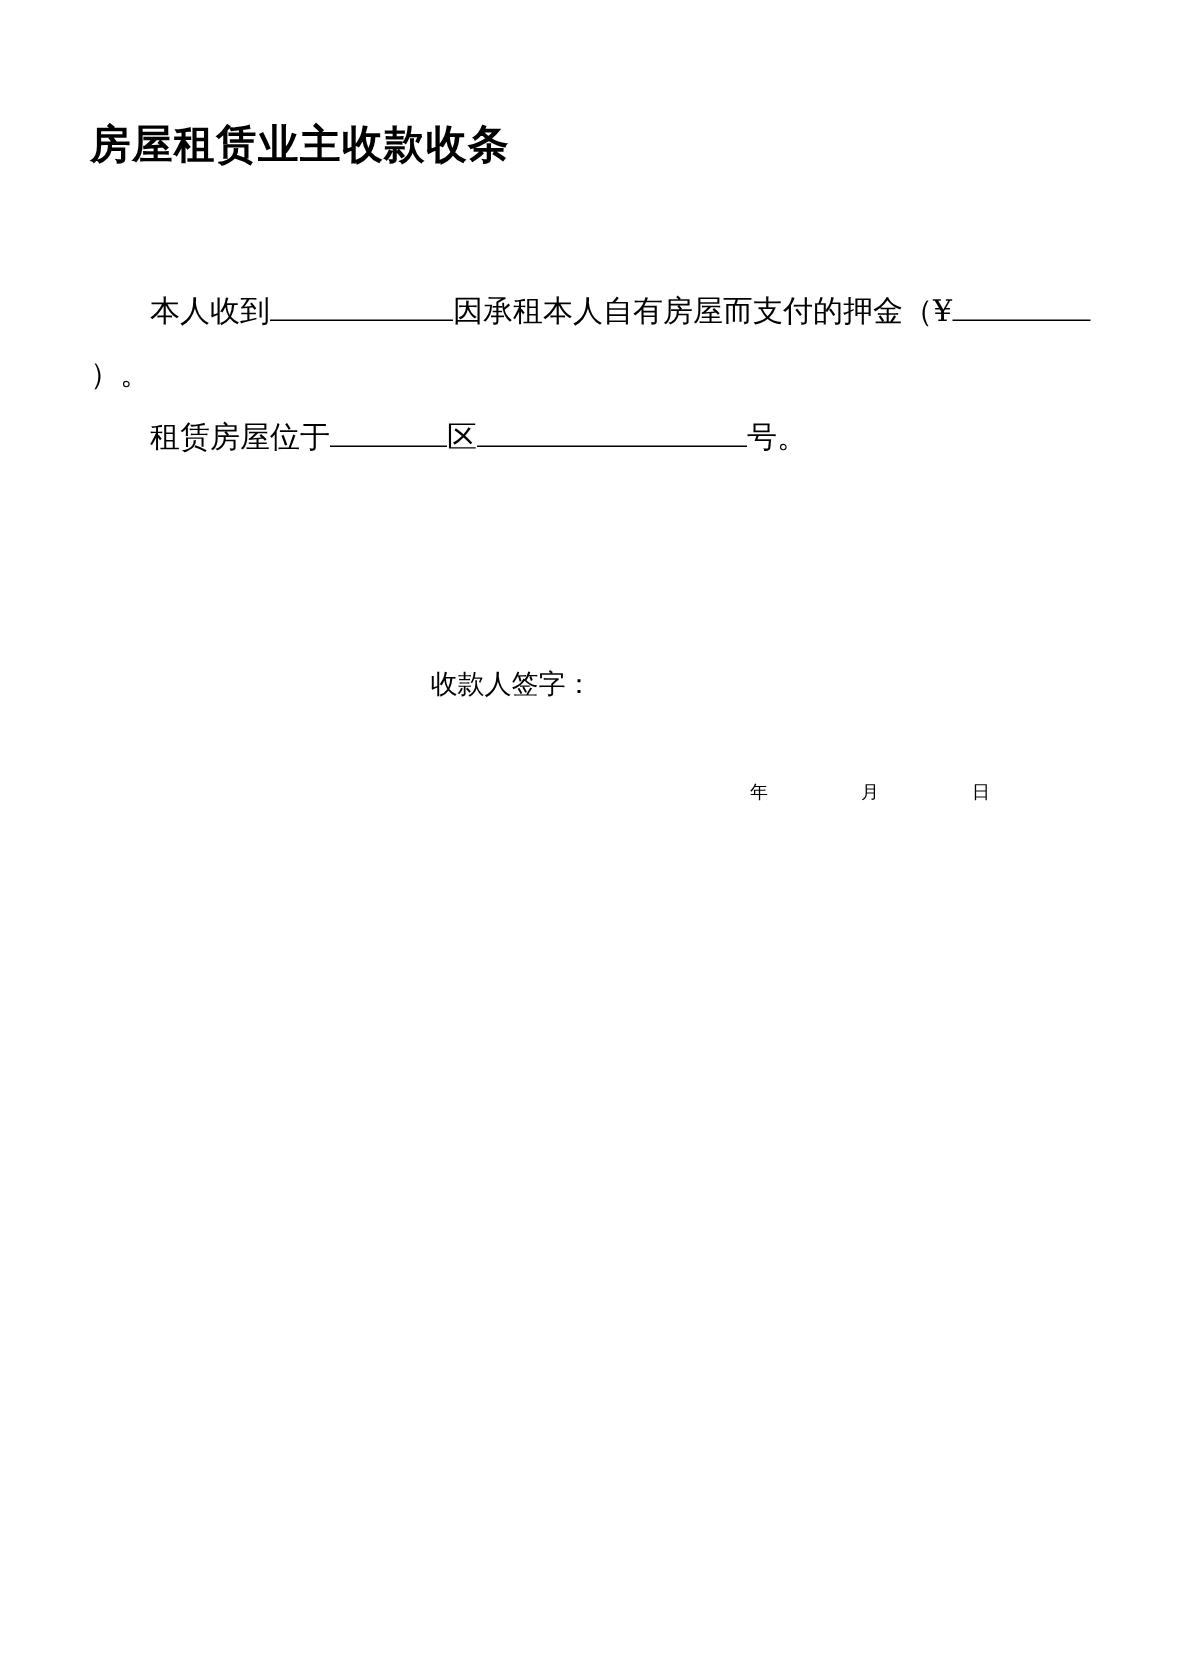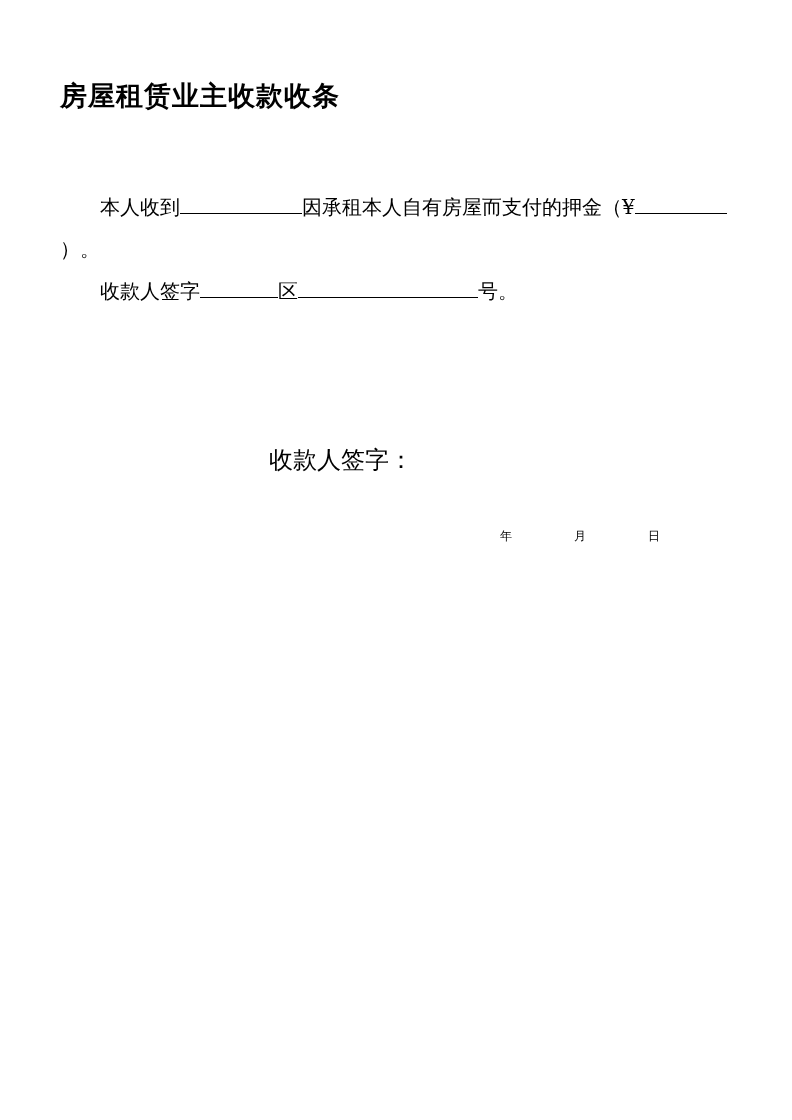--- a/index.html
+++ b/index.html
@@ -77,7 +77,7 @@
 
     <p class="para"><span>本人收到</span><span class="blank blank-amount"></span><span>因承租本人自有房屋而支付的押金</span><span>（¥</span><span class="blank blank-money"></span><span>）。</span></p>
 
-    <p class="para"><span>收款人签字</span><span class="blank blank-district"></span><span>区</span><span class="blank blank-address"></span><span>号。</span></p>
+    <p class="para"><span>租赁房屋位于</span><span class="blank blank-district"></span><span>区</span><span class="blank blank-address"></span><span>号。</span></p>
 
   </div>
 

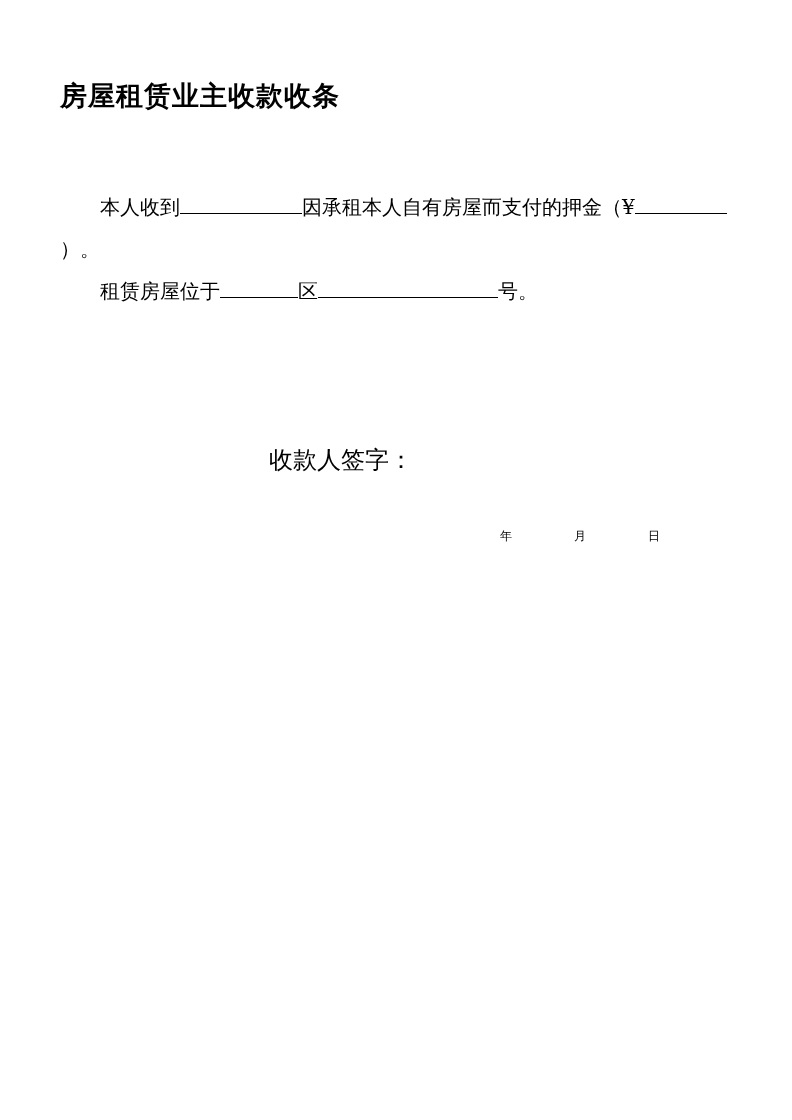--- a/index.html
+++ b/index.html
@@ -53,7 +53,7 @@
   .sign-line {
     margin-top: 132px;
     text-align: center;
-    font-size: 24px;
+    font-size: 18px;
     padding-right: 110px;
   }
   .date-line {

